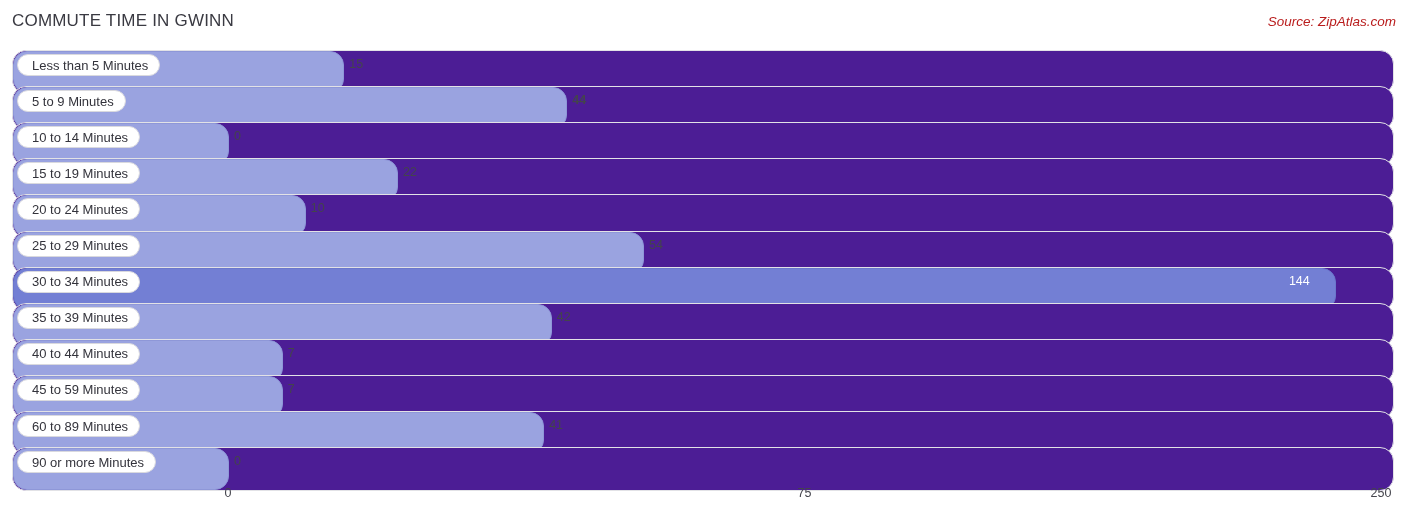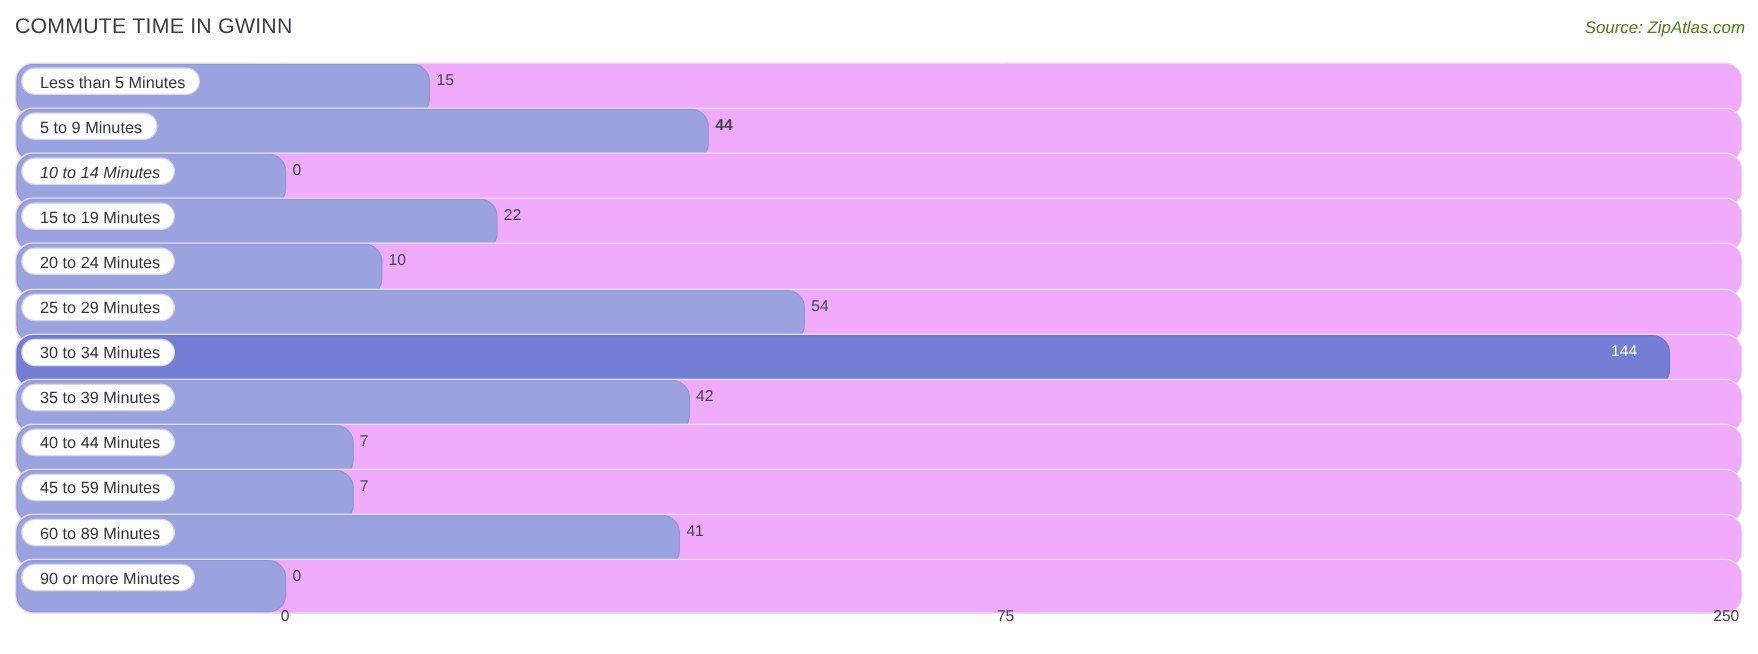--- a/index.html
+++ b/index.html
@@ -30,7 +30,7 @@
     right: 10px; top: 14px;
     font-size: 13.5px;
     font-style: italic;
-    color: #4d7c0f;
+    color: #b91c1c;
     white-space: nowrap;
   }
   #plot {

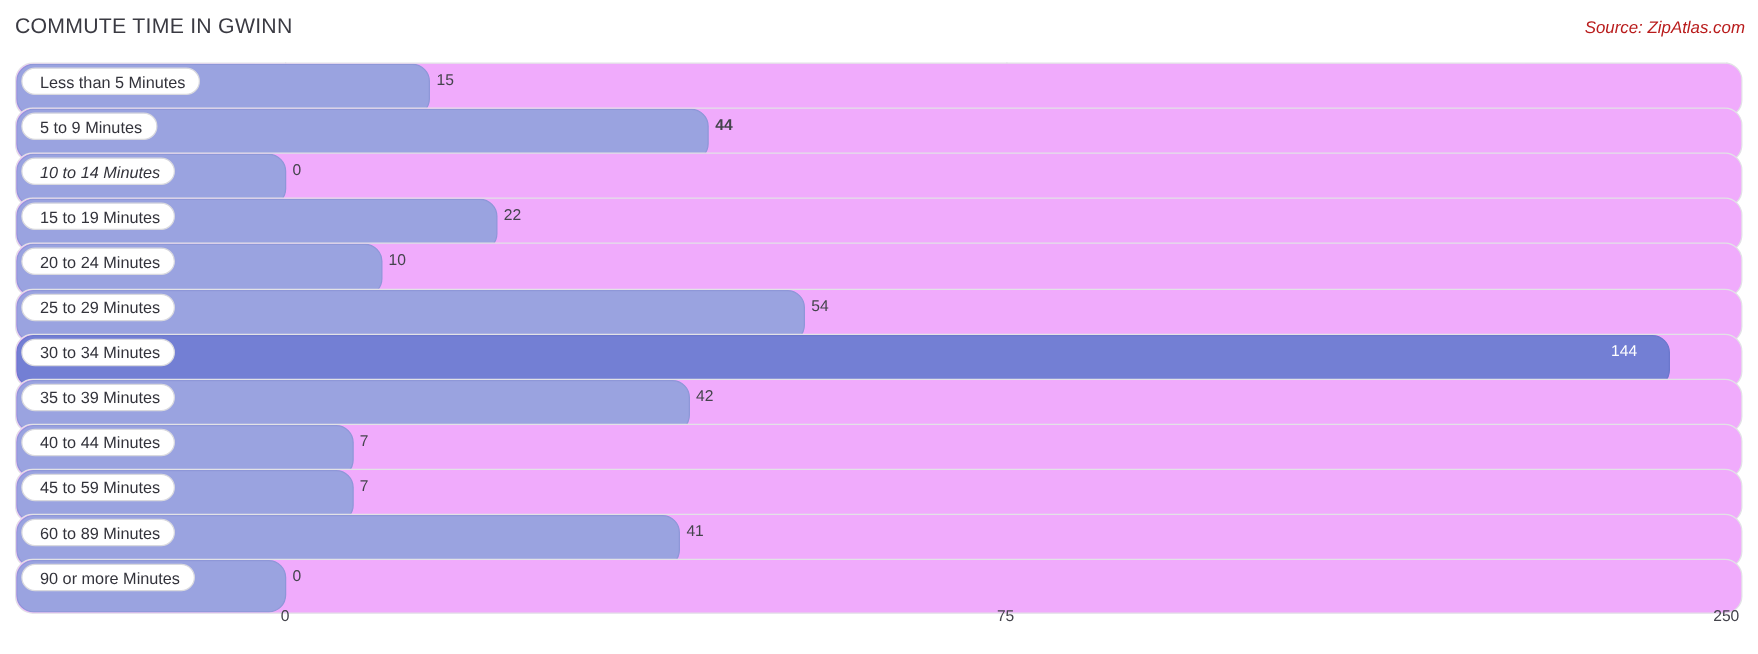--- a/index.html
+++ b/index.html
@@ -52,7 +52,7 @@
     left: 0;
     width: 100%;
     height: 44px;
-    background: #f0abfc;
+    background: #4c1d95;
     border: 1px solid #e2e2e6;
     border-radius: 14px;
     overflow: hidden;

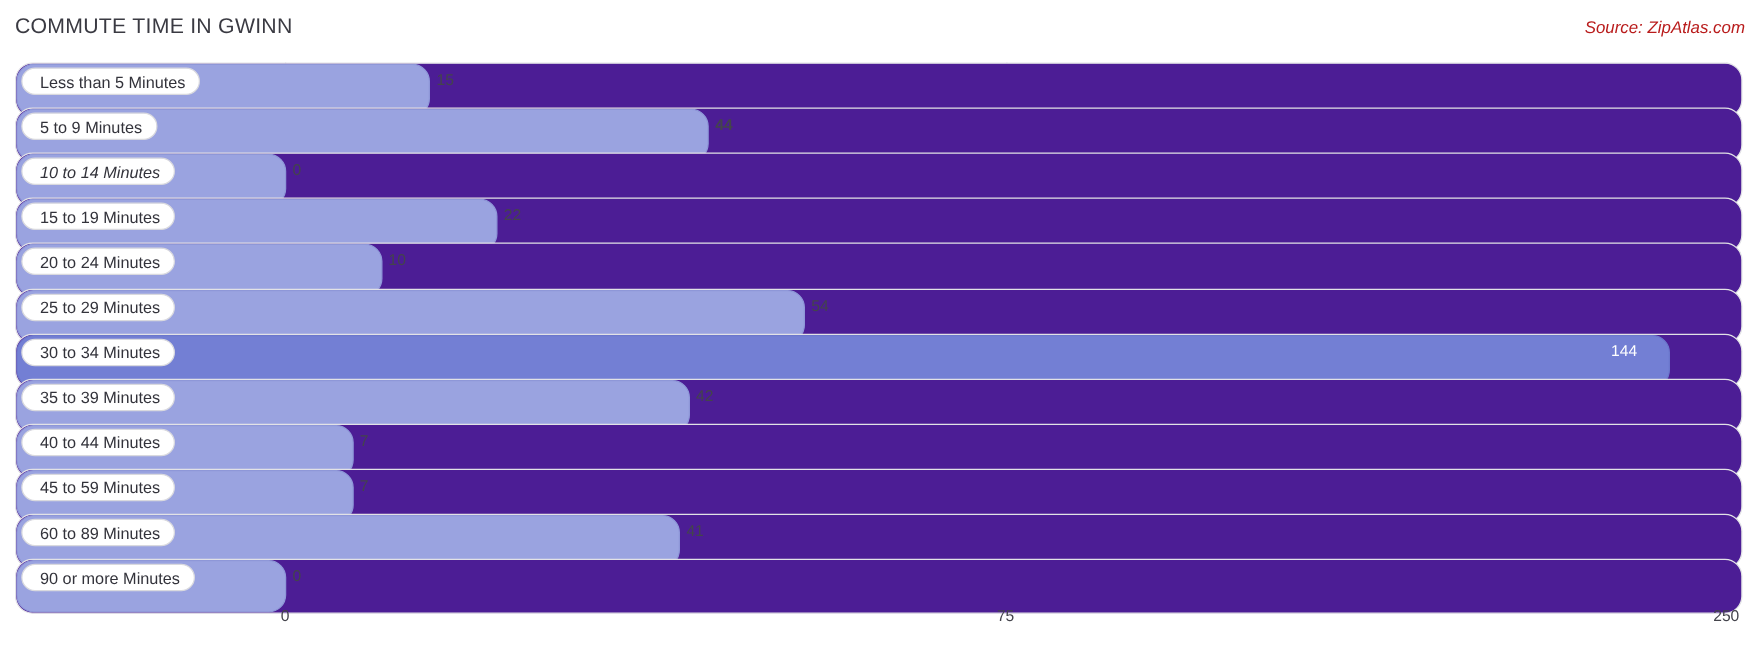--- a/index.html
+++ b/index.html
@@ -140,7 +140,7 @@
         </div>
       </div>
       <div class="value" style="top: 36.1px; left: 560.213px; font-weight: bold;">44</div>
-      <div class="row" style="top: 72.2px; font-style: italic;">
+      <div class="row" style="top: 72.2px;">
         <div class="bar" style="width: 216px;"></div>
         <div class="label-pill">
           <span>10 to 14 Minutes</span>

